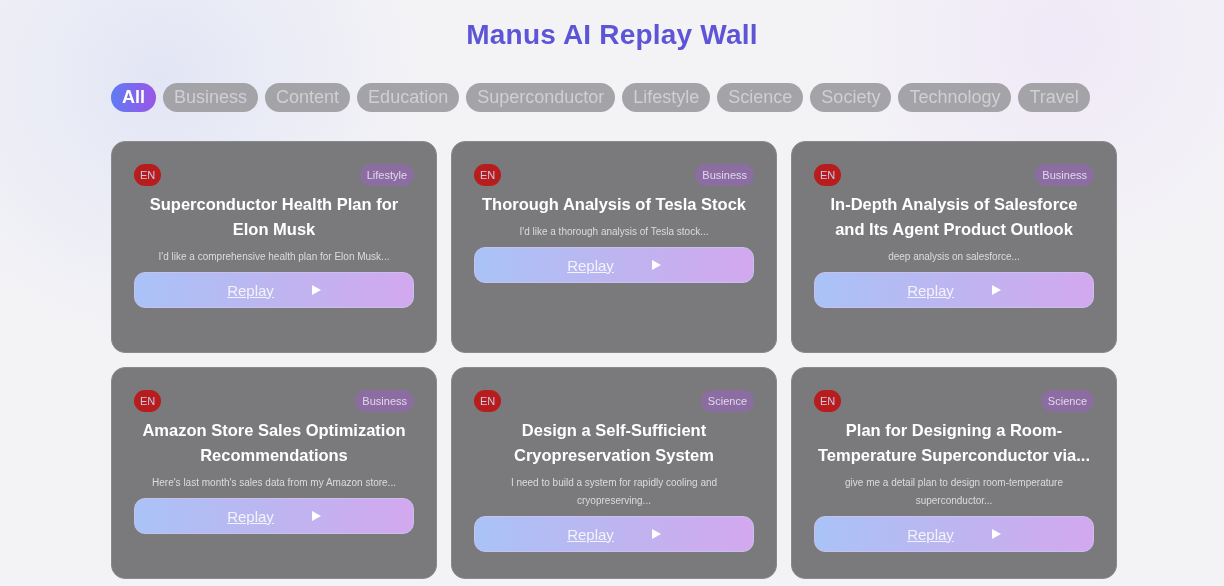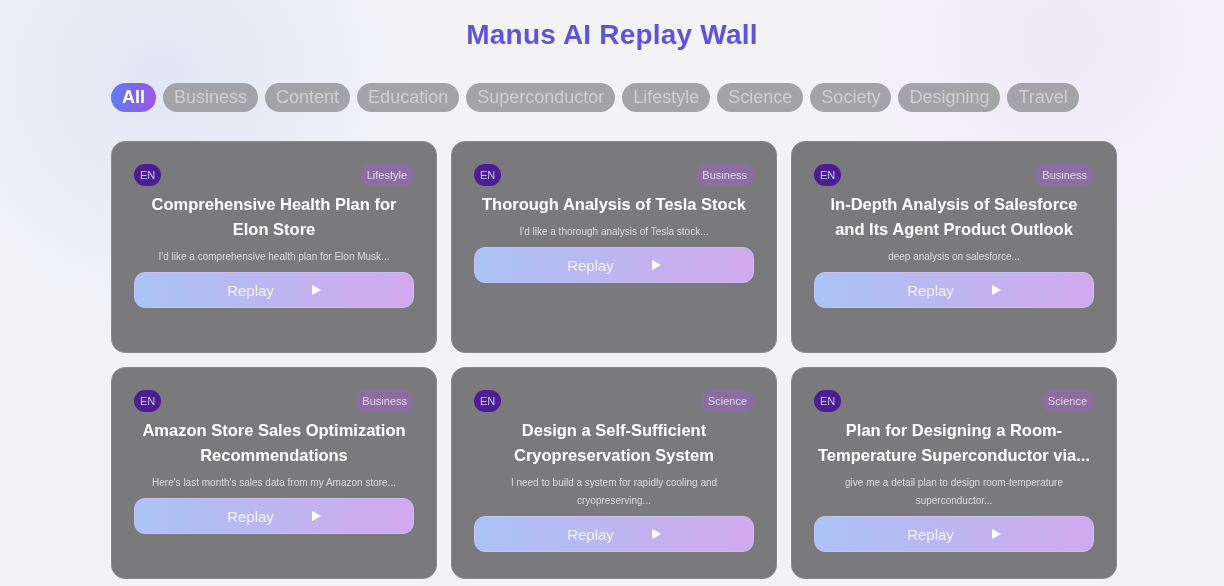--- a/index.html
+++ b/index.html
@@ -91,7 +91,7 @@
   <div class="chip">Lifestyle</div>
   <div class="chip">Science</div>
   <div class="chip">Society</div>
-  <div class="chip">Designing</div>
+  <div class="chip">Technology</div>
   <div class="chip">Travel</div>
 </div>
 

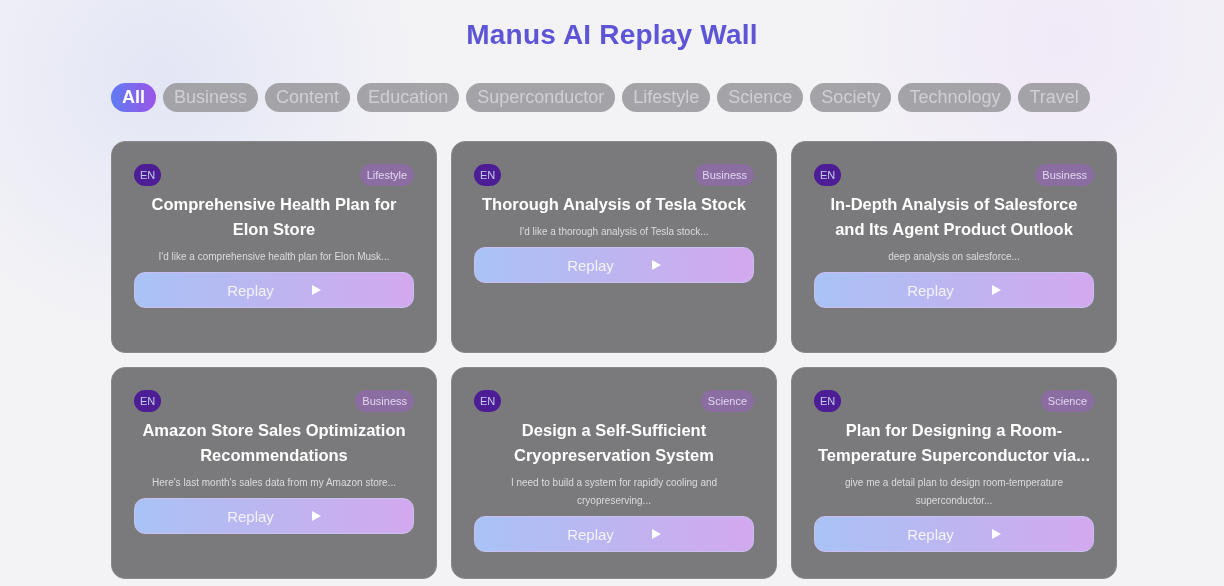--- a/index.html
+++ b/index.html
@@ -50,7 +50,7 @@
   }
   .lang-badge {
     height: 22px; padding: 0 6px; border-radius: 11px;
-    background: #4c1d95; color: #c3cce8; font-size: 11px; line-height: 22px;
+    background: #b91c1c; color: #c3cce8; font-size: 11px; line-height: 22px;
   }
   .cat-badge {
     height: 22px; padding: 0 7px; border-radius: 11px;

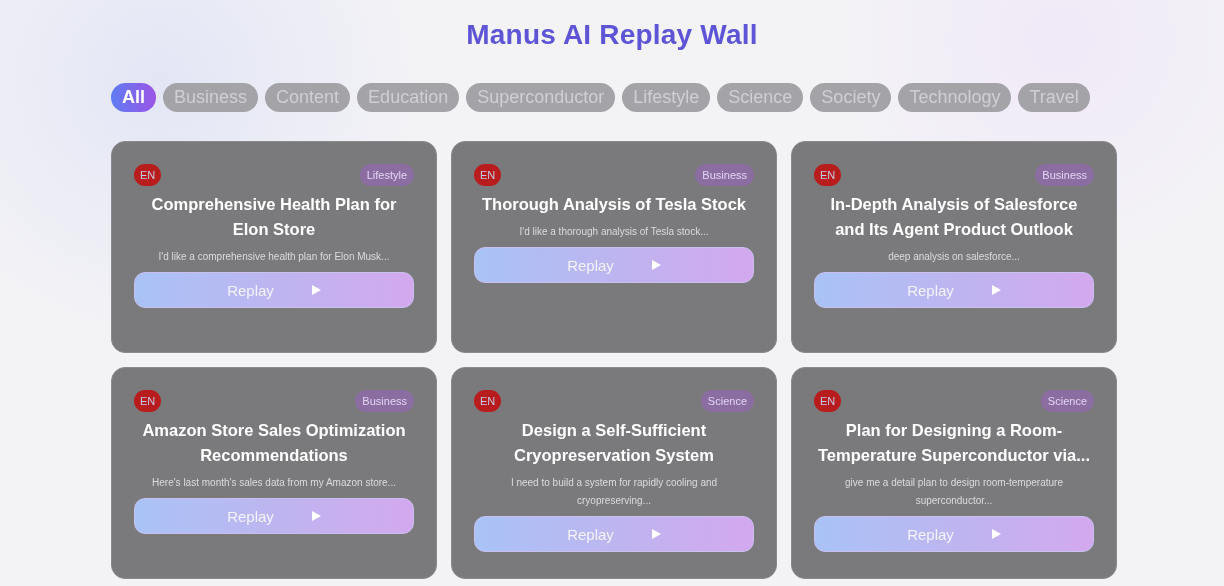--- a/index.html
+++ b/index.html
@@ -102,7 +102,7 @@
       <span class="lang-badge">EN</span>
       <span class="cat-badge">Lifestyle</span>
     </div>
-    <div class="card-title">Comprehensive Health Plan for Elon Store</div>
+    <div class="card-title">Superconductor Health Plan for Elon Musk</div>
     <div class="card-desc">I'd like a comprehensive health plan for Elon Musk...</div>
     <div class="replay-btn">
       <span>Replay</span>

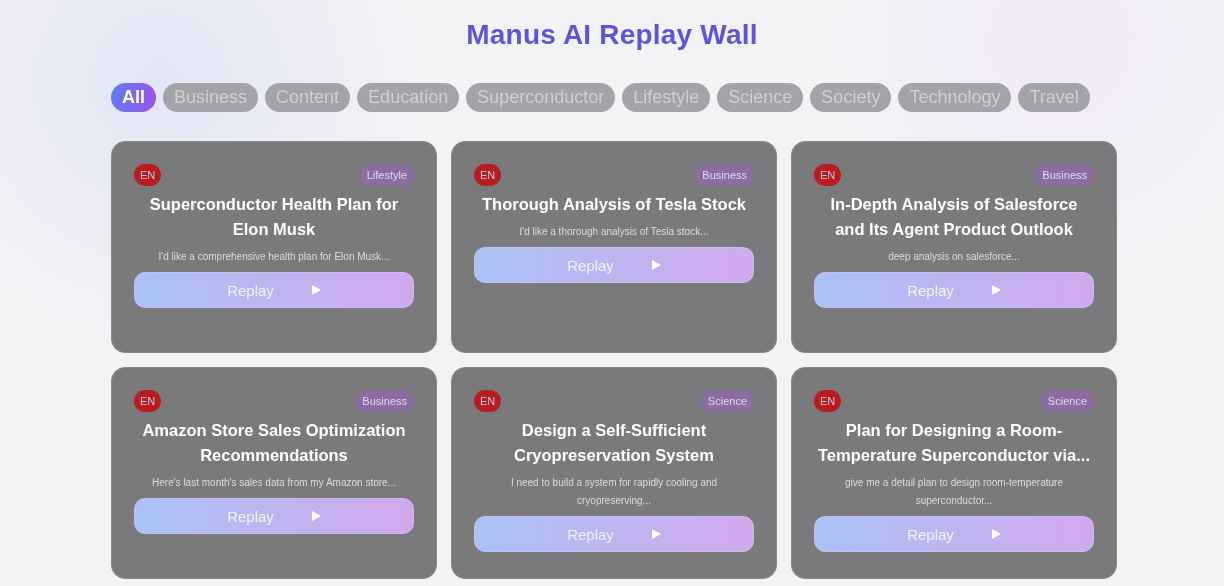--- a/index.html
+++ b/index.html
@@ -69,7 +69,7 @@
     background: linear-gradient(90deg, #a9c3f7 0%, #bdb5f0 50%, #d3a8ef 100%);
     border: 1px solid #c9c0ef;
     display: flex; align-items: center; justify-content: center; gap: 38px;
-    color: #f4f2fb; font-size: 15px; cursor: pointer;
+    color: #f4f2fb; font-size: 15px; cursor: pointer; text-decoration: underline;
   }
   .play-icon {
     width: 0; height: 0;

